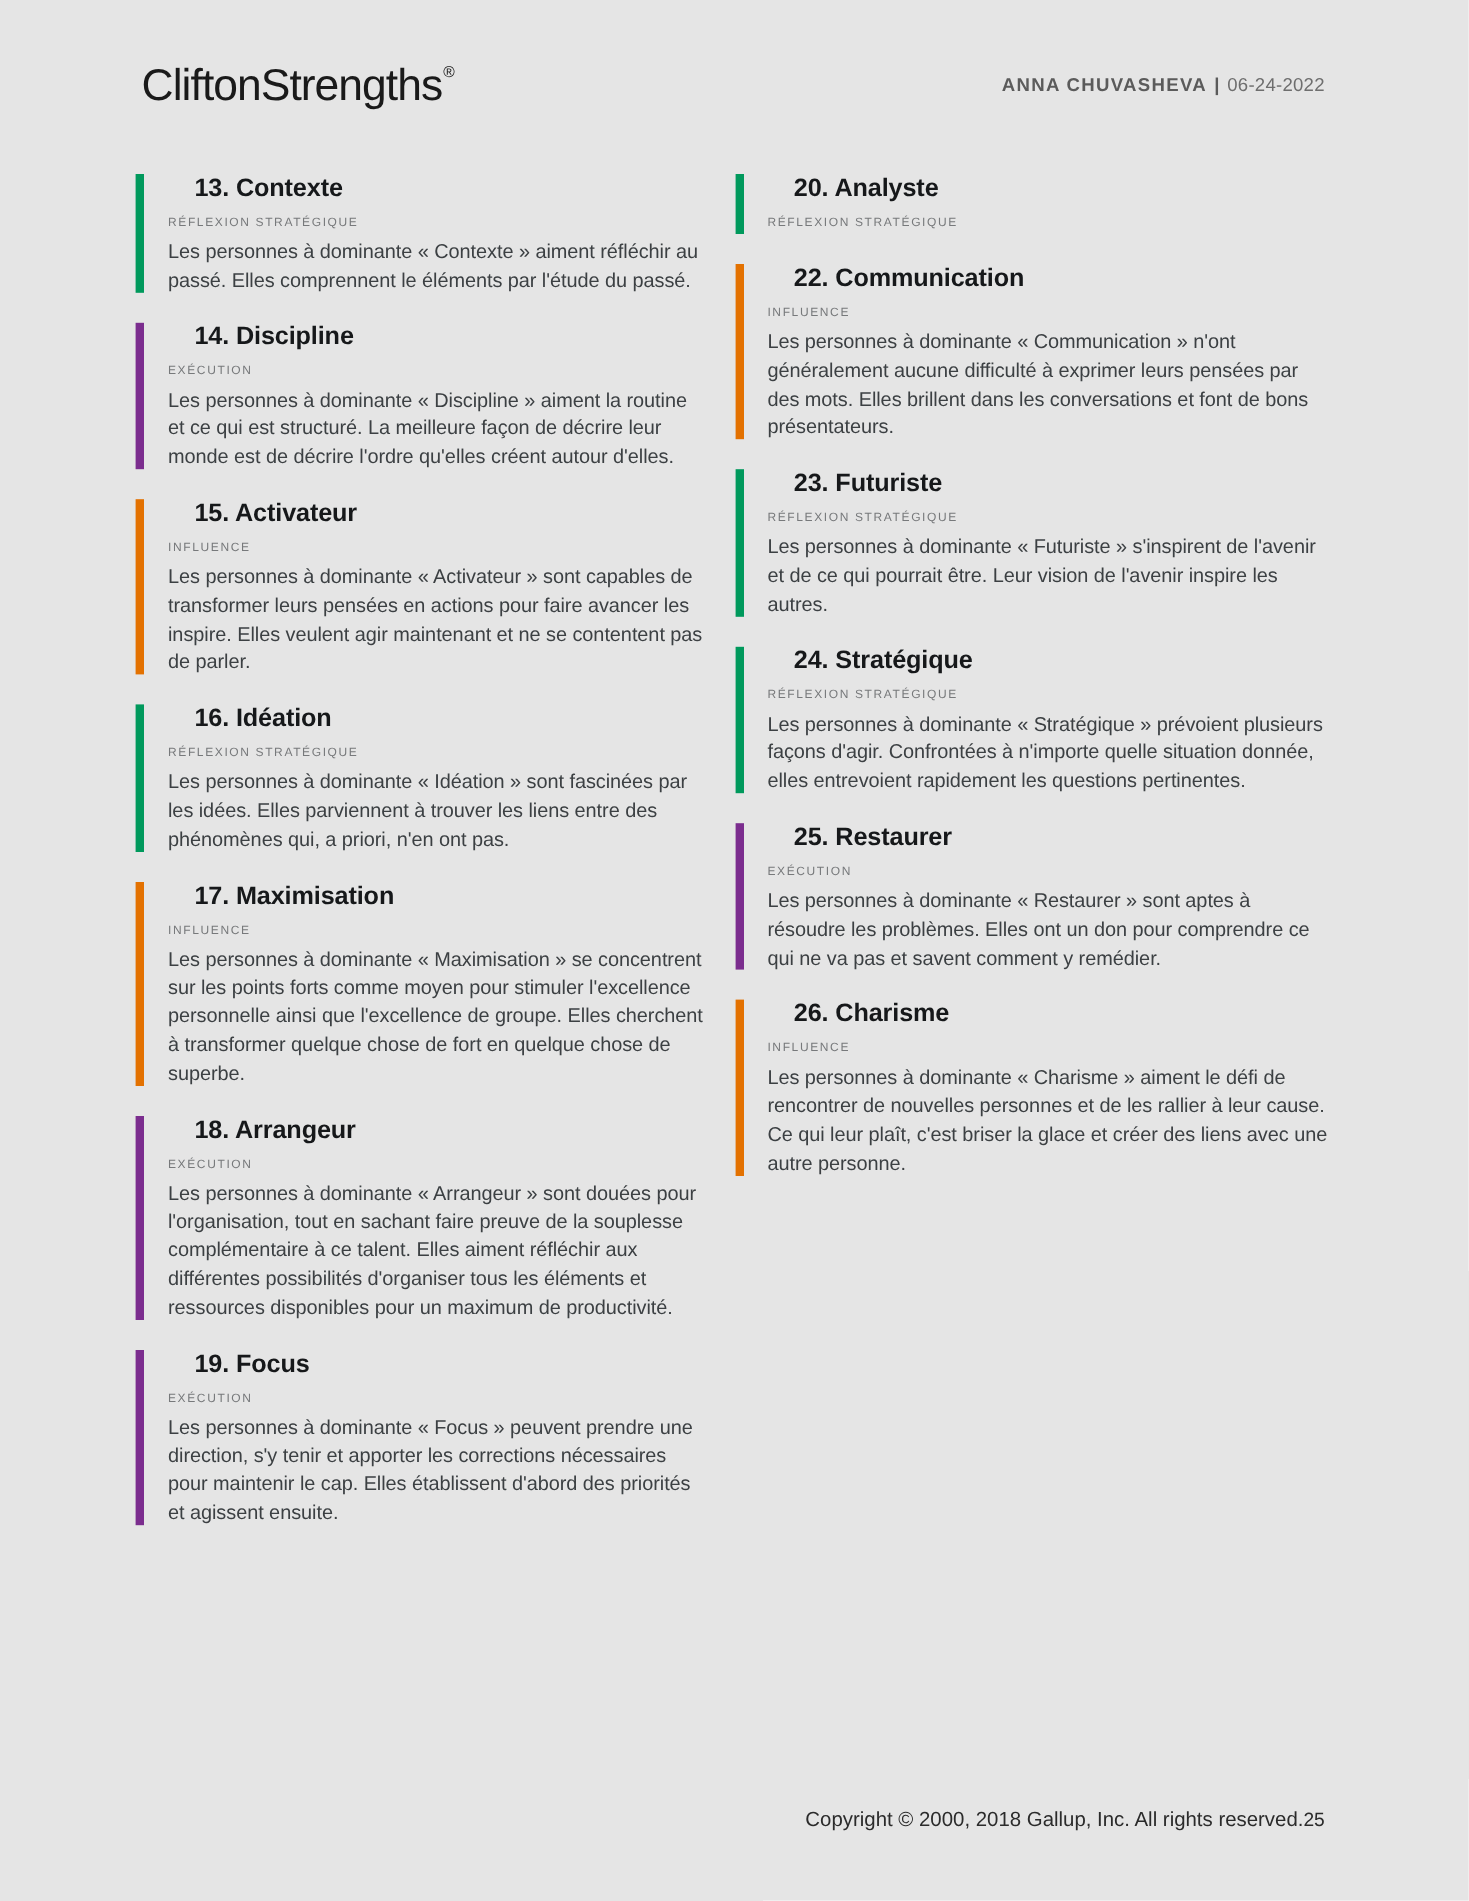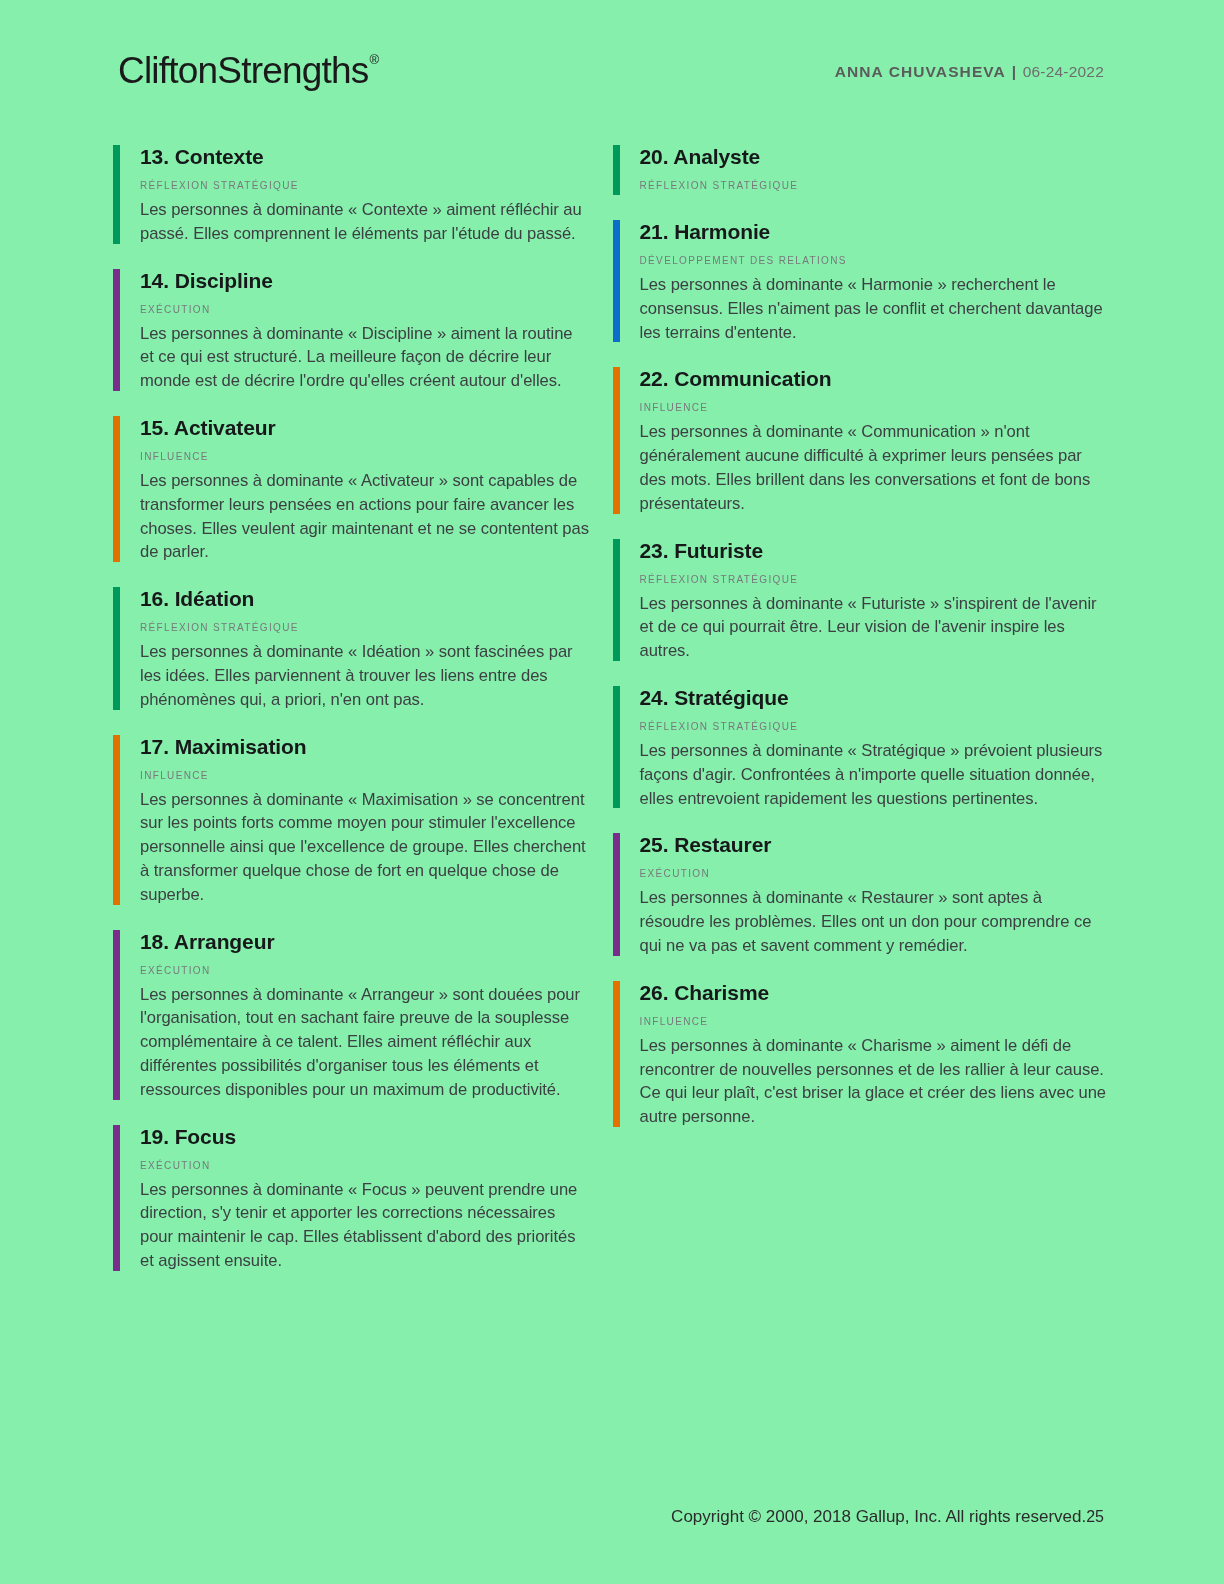--- a/index.html
+++ b/index.html
@@ -14,7 +14,7 @@
     position: relative;
     width: 1224px;
     height: 1584px;
-    background: #86efac;
+    background: #e5e5e5;
     overflow: hidden;
   }
 

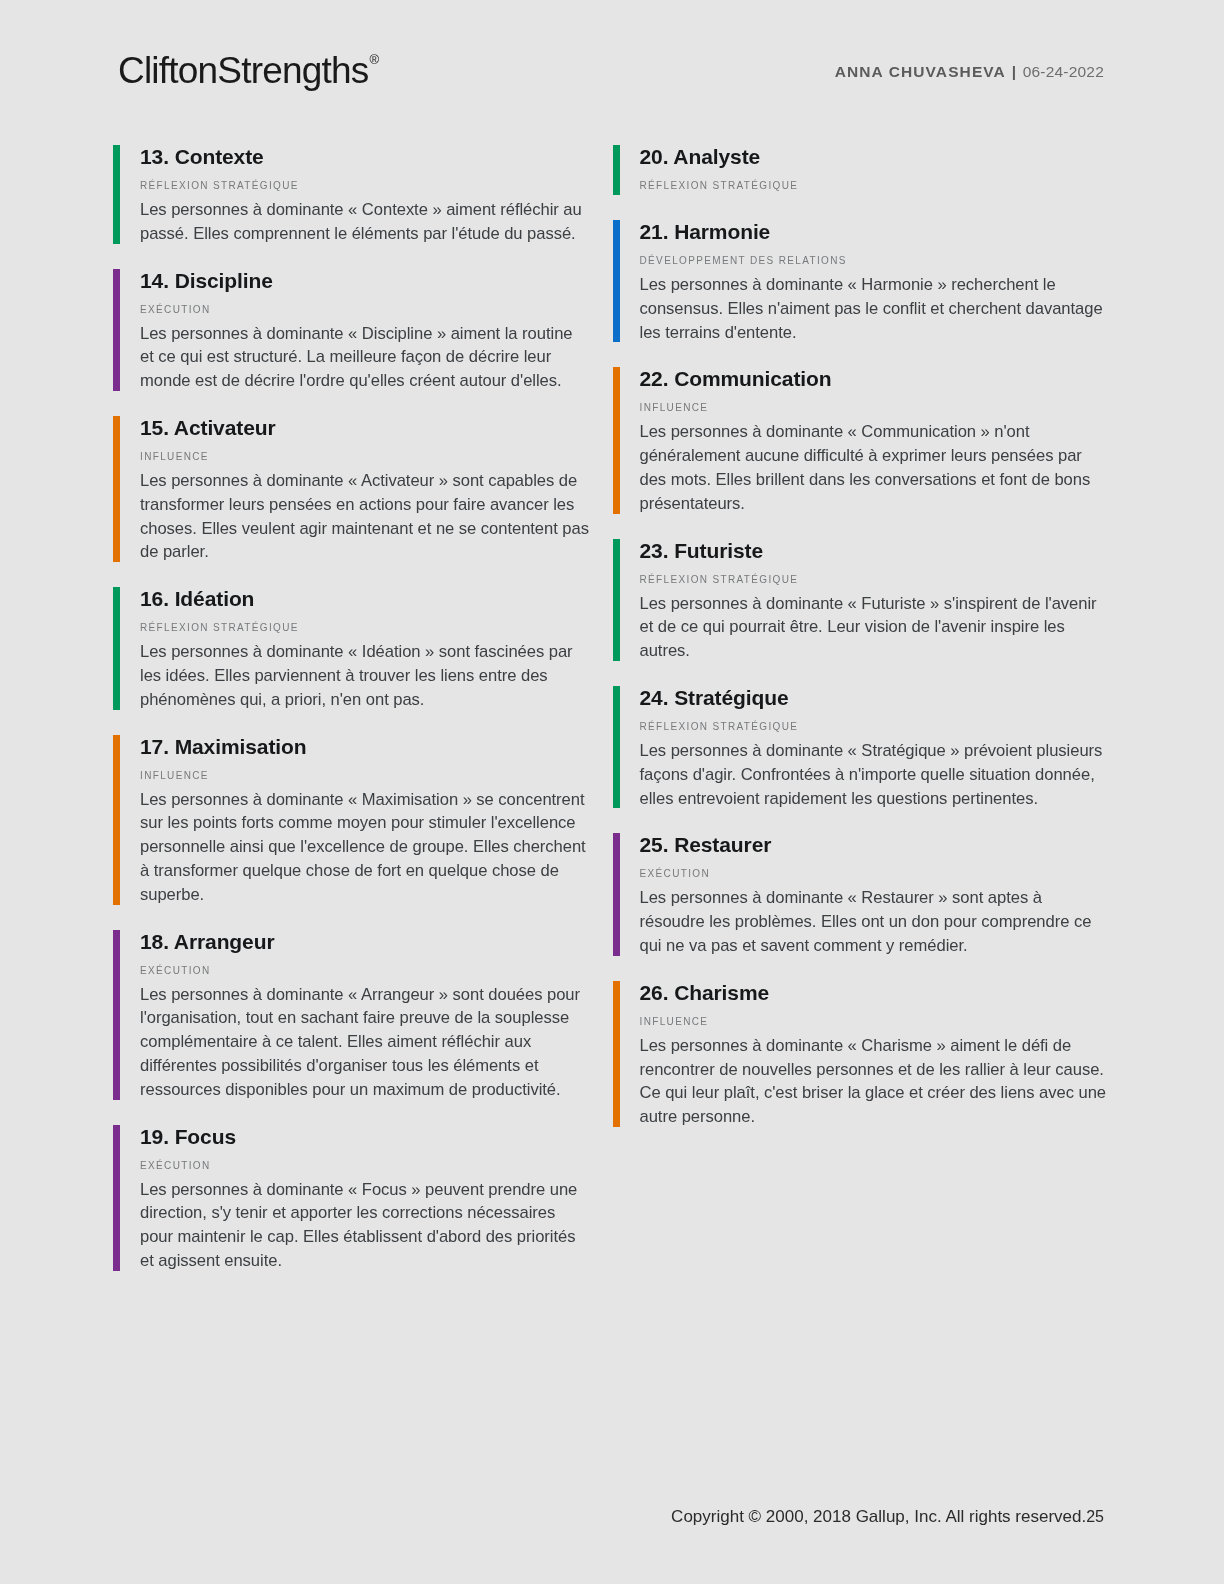--- a/index.html
+++ b/index.html
@@ -102,6 +102,7 @@
     color: #16181a;
     letter-spacing: -0.1px;
     margin-bottom: 3px;
+    margin-left: 22px;
   }
   .theme-domain {
     font-size: 10px;

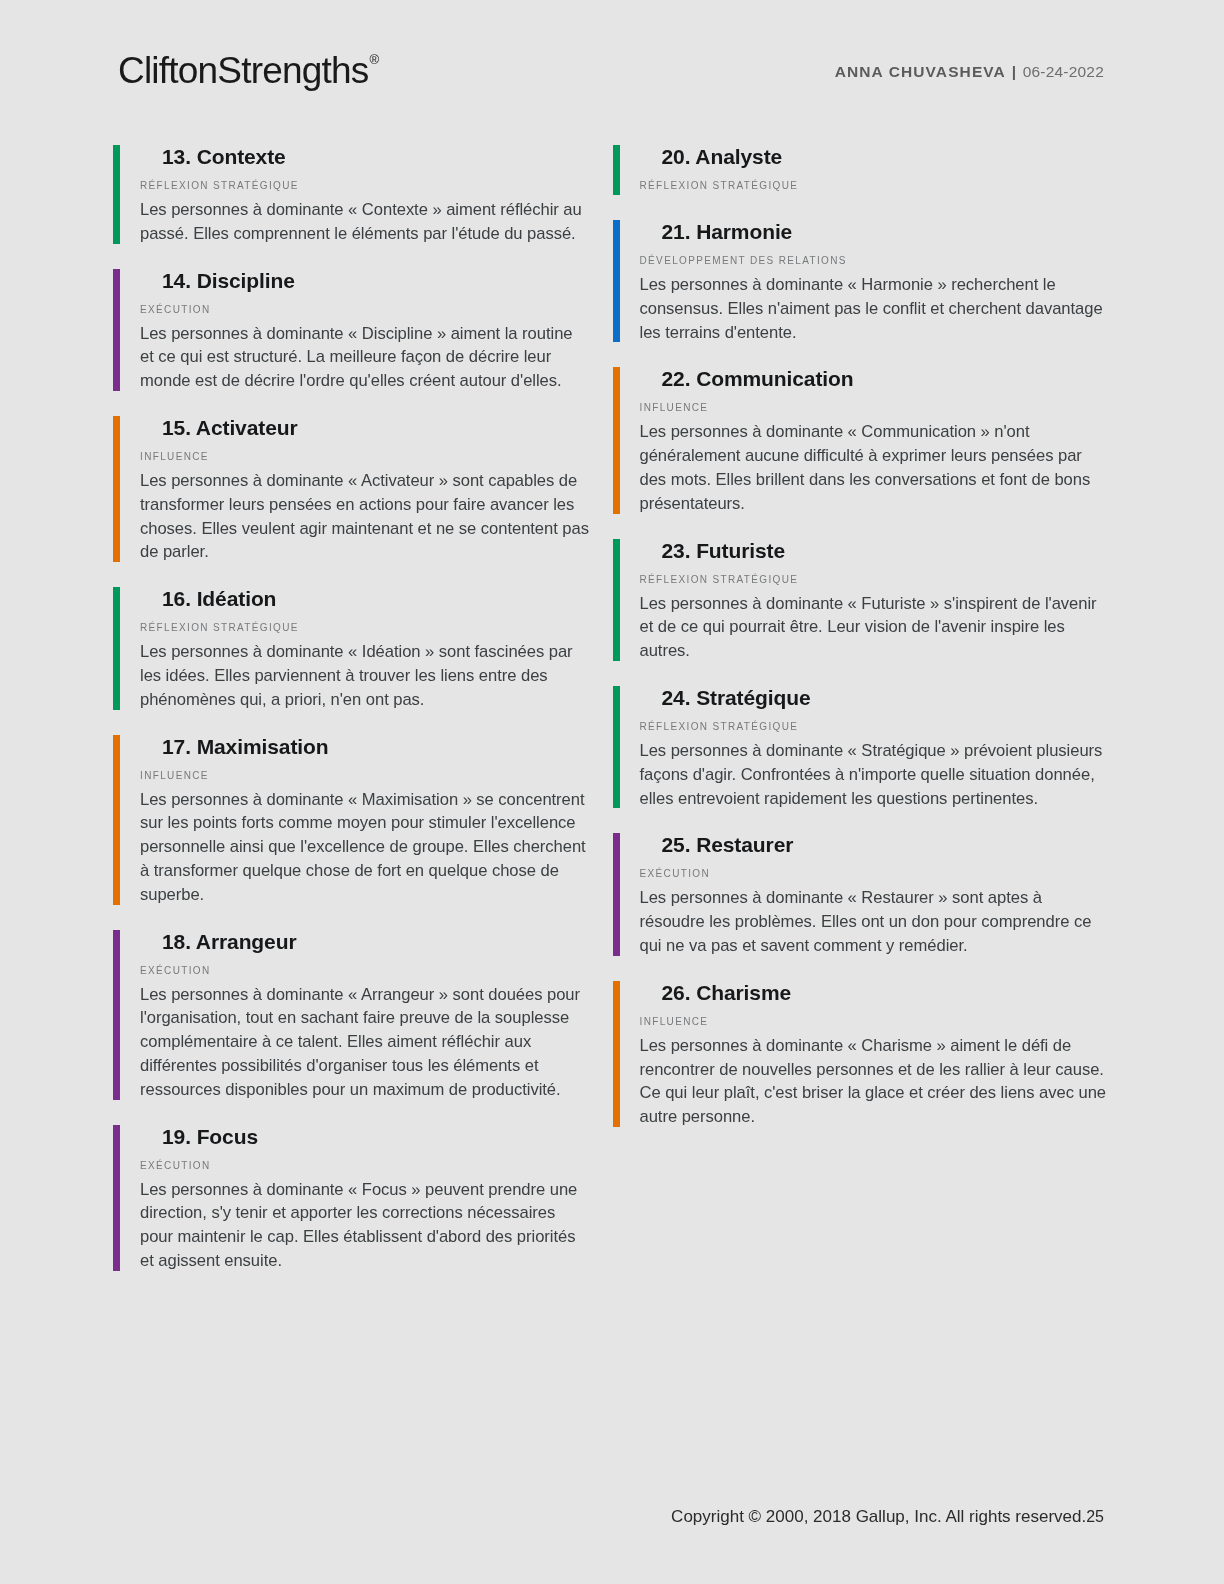--- a/index.html
+++ b/index.html
@@ -200,12 +200,6 @@
           <div class="theme-domain">RÉFLEXION STRATÉGIQUE</div>
         </div>
         <div class="theme">
-          <div class="bar" style="background: rgb(11, 110, 200);"></div>
-          <div class="theme-title">21. Harmonie</div>
-          <div class="theme-domain">DÉVELOPPEMENT DES RELATIONS</div>
-          <div class="theme-desc">Les personnes à dominante « Harmonie » recherchent le consensus. Elles n'aiment pas le conflit et cherchent davantage les terrains d'entente.</div>
-        </div>
-        <div class="theme">
           <div class="bar" style="background: rgb(227, 113, 0);"></div>
           <div class="theme-title">22. Communication</div>
           <div class="theme-domain">INFLUENCE</div>

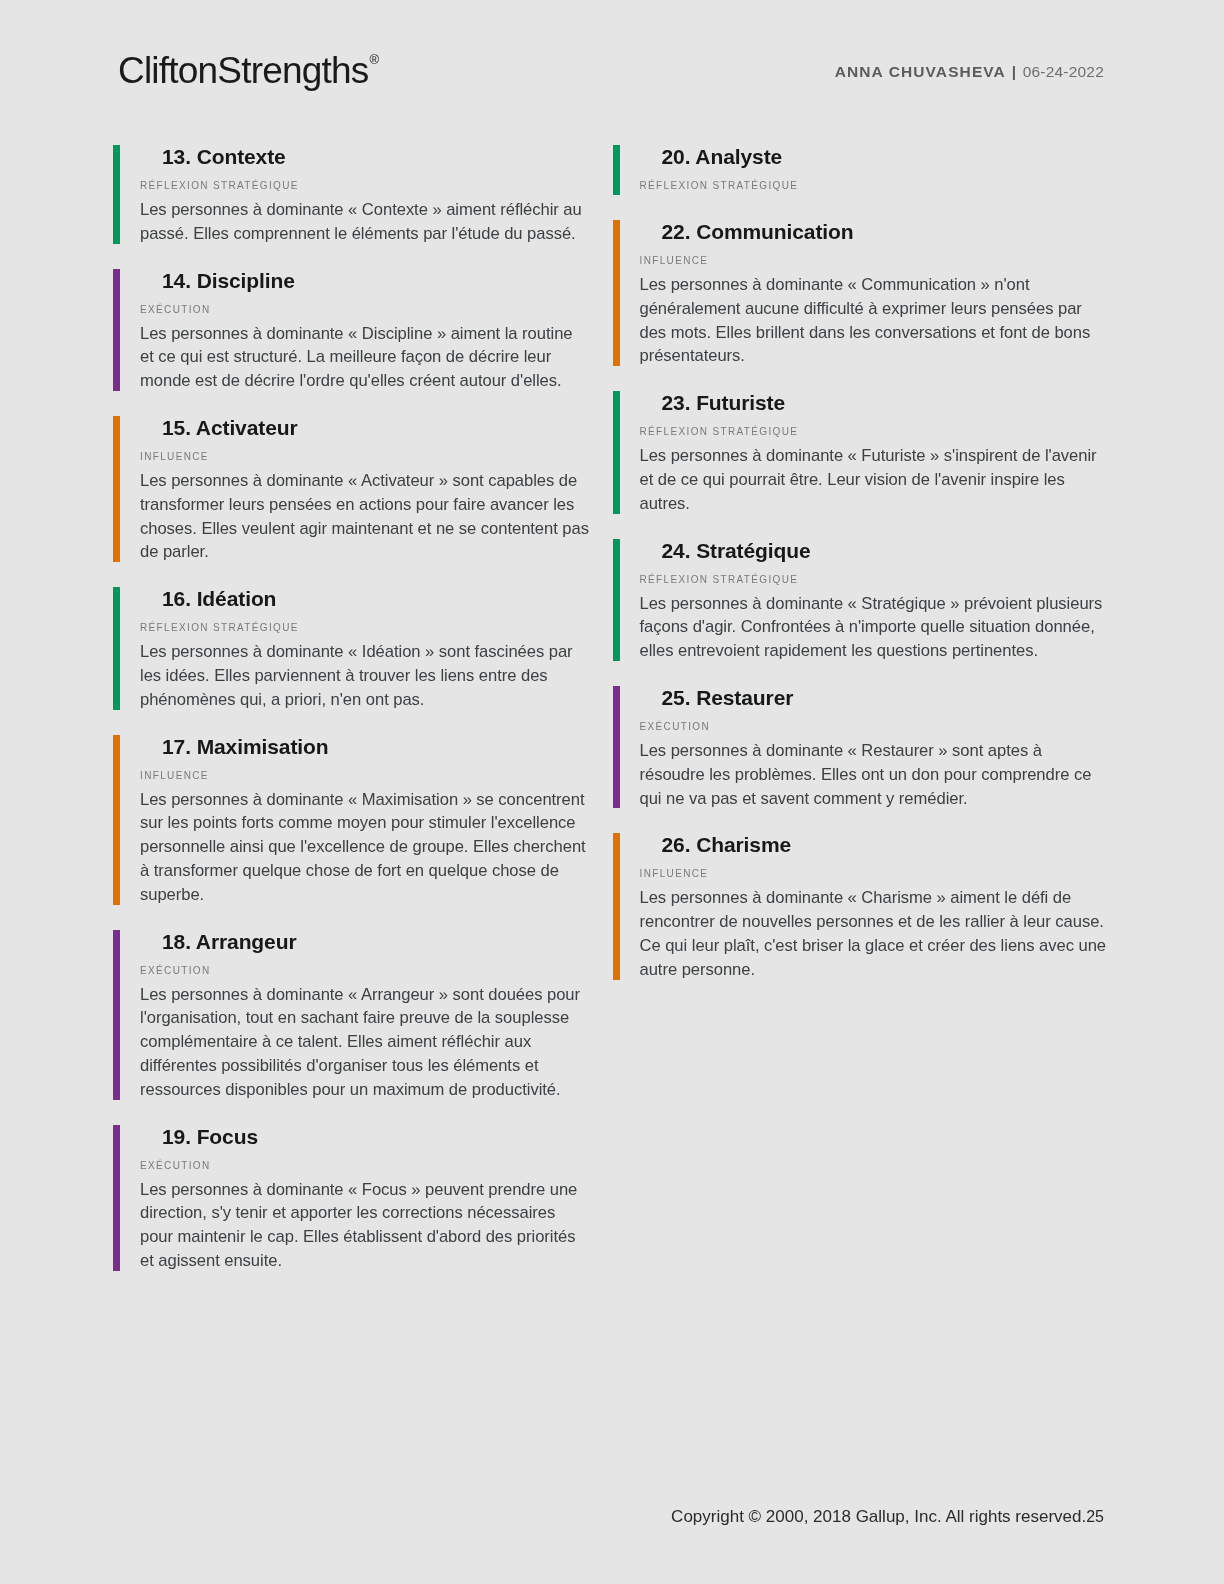--- a/index.html
+++ b/index.html
@@ -166,7 +166,7 @@
           <div class="bar" style="background: rgb(227, 113, 0);"></div>
           <div class="theme-title">15. Activateur</div>
           <div class="theme-domain">INFLUENCE</div>
-          <div class="theme-desc">Les personnes à dominante « Activateur » sont capables de transformer leurs pensées en actions pour faire avancer les choses. Elles veulent agir maintenant et ne se contentent pas de parler.</div>
+          <div class="theme-desc">Les personnes à dominante « Activateur » sont capables de transformer leurs pensées en actions pour faire avancer les inspire. Elles veulent agir maintenant et ne se contentent pas de parler.</div>
         </div>
         <div class="theme">
           <div class="bar" style="background: rgb(0, 153, 92);"></div>

